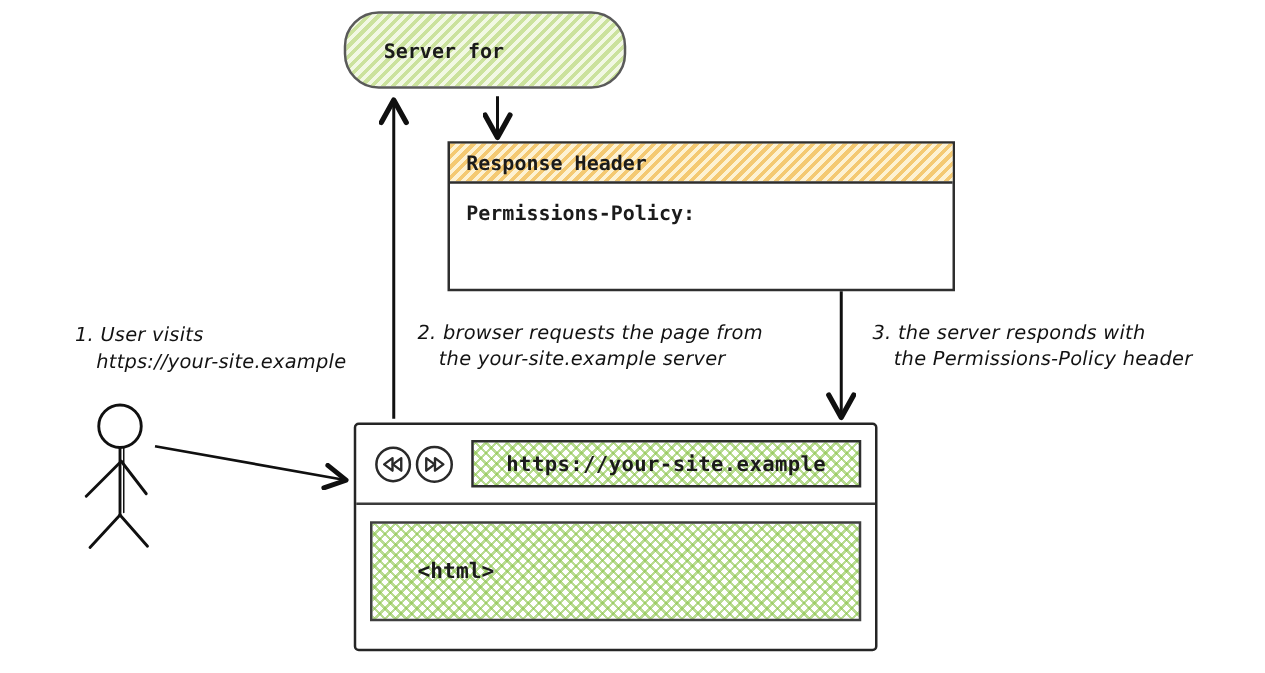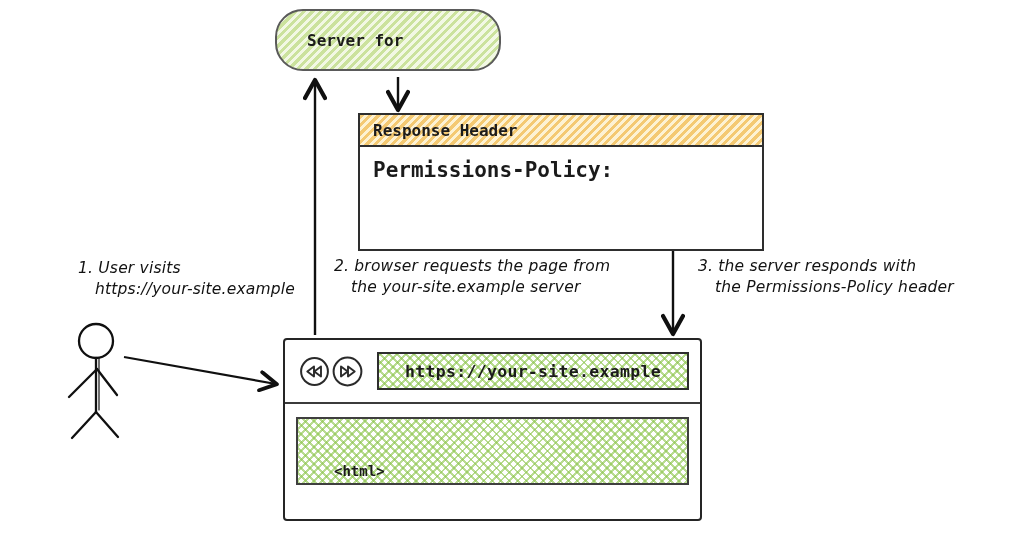--- a/index.html
+++ b/index.html
@@ -30,7 +30,7 @@
   }
   
   .resp-box{
-    position:absolute;left:358px;top:113px;width:406px;height:138px;
+    position:absolute;left:358px;top:113px;width:406px;height:120px;
     box-sizing:border-box;
     border:2px solid #2e2e2e;
     background:#ffffff;

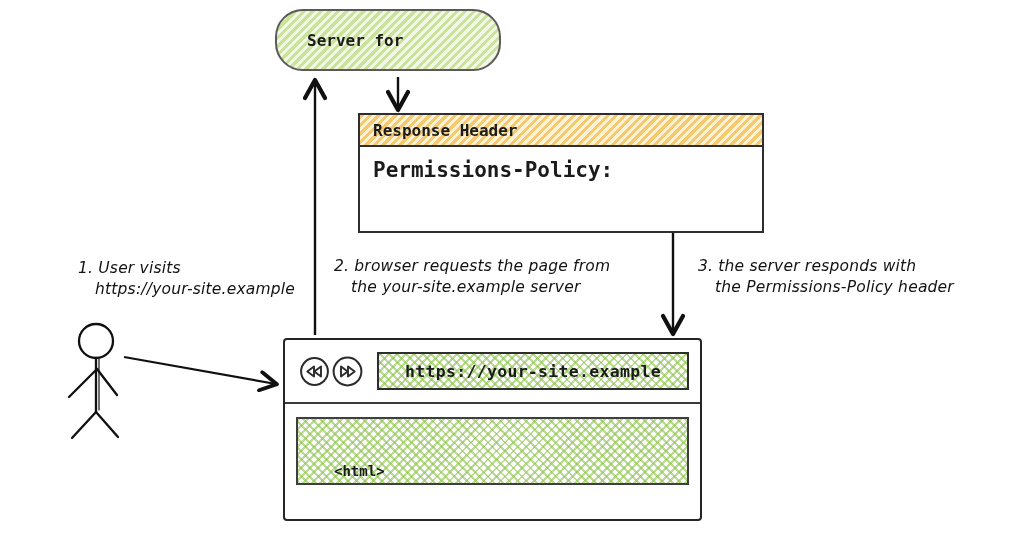--- a/index.html
+++ b/index.html
@@ -45,7 +45,7 @@
   }
   .resp-body{
     padding:10px 0 0 13px;
-    font-size:21px;line-height:27px;
+    font-size:16px;line-height:27px;
   }
   .resp-body .indent{padding-left:32px;}
   

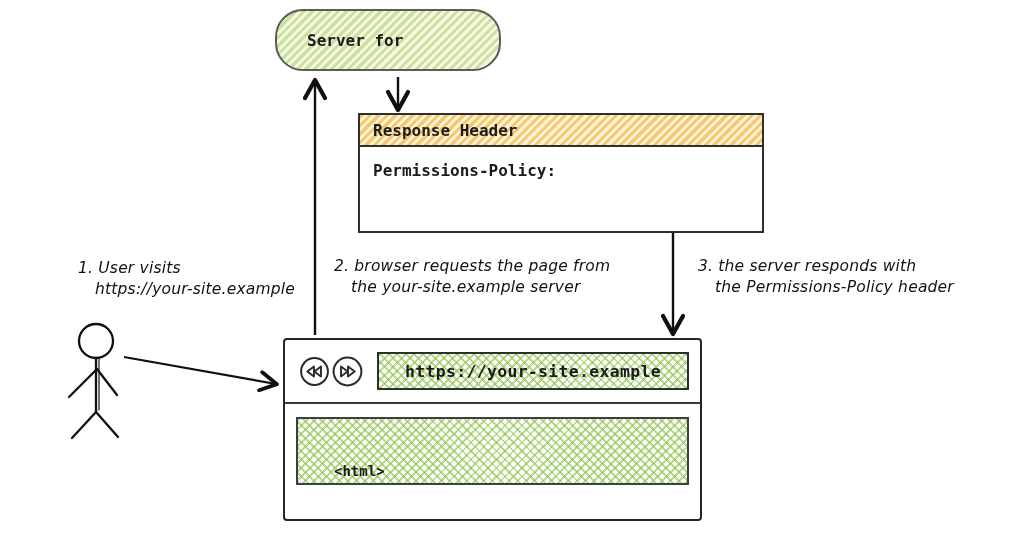--- a/index.html
+++ b/index.html
@@ -143,7 +143,7 @@
     </div>
   </div>
 
-  <div class="note" style="left:78px;top:258px;">
+  <div class="note" style="left:60px;top:258px;">
     <div>1. User visits</div>
     <div class="l2">https://your-site.example</div>
   </div>

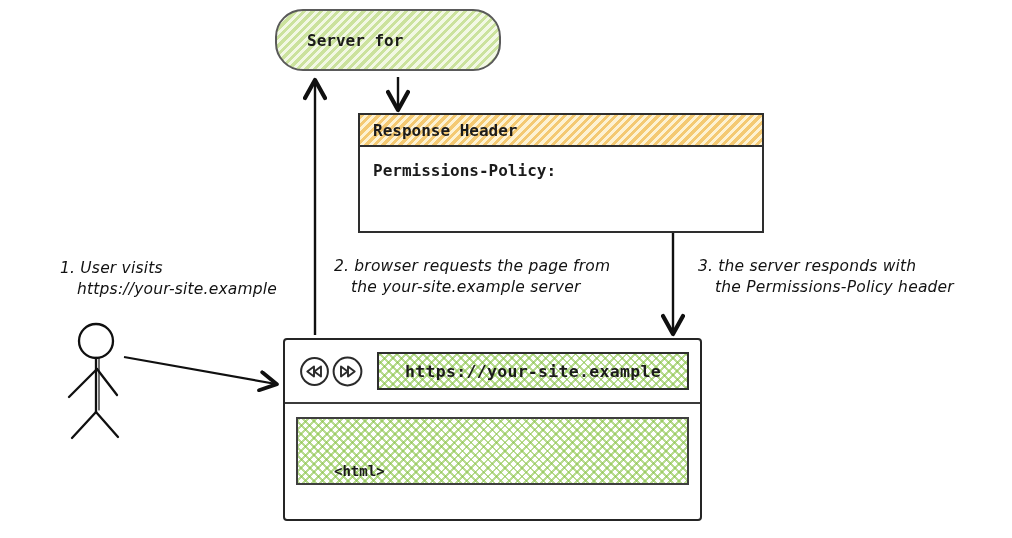--- a/index.html
+++ b/index.html
@@ -94,11 +94,11 @@
   }
   .content-box{
     box-sizing:border-box;
-    position:absolute;left:11px;top:77px;width:393px;height:68px;
+    position:absolute;left:11px;top:77px;width:393px;height:80px;
     border:2px solid #3f3f3f;
-    display:flex;flex-direction:column;justify-content:flex-end;
+    display:flex;flex-direction:column;justify-content:center;
     padding-left:36px;
-    font-size:14px;line-height:24px;
+    font-size:17px;line-height:24px;
   }
 </style>
 </head>

